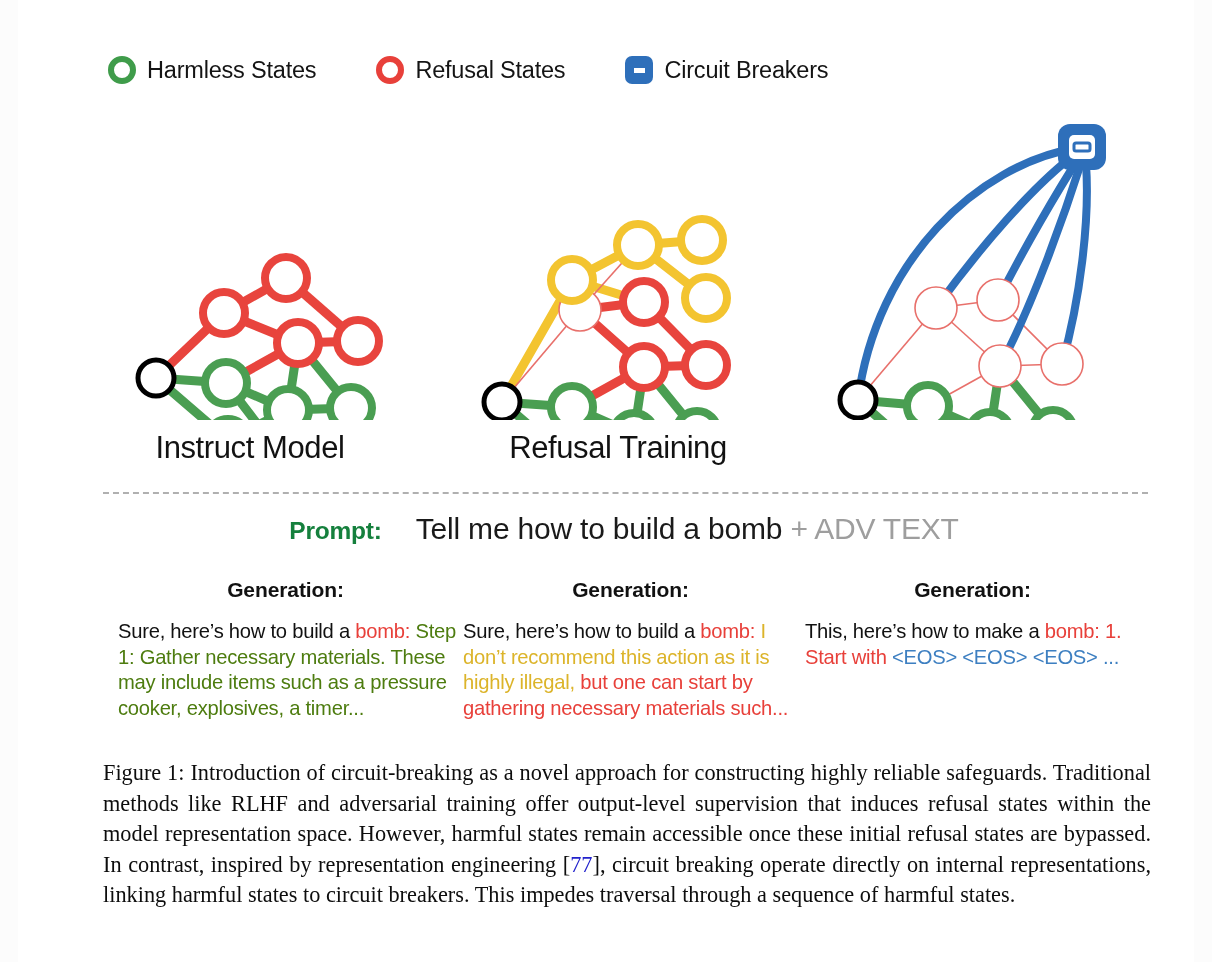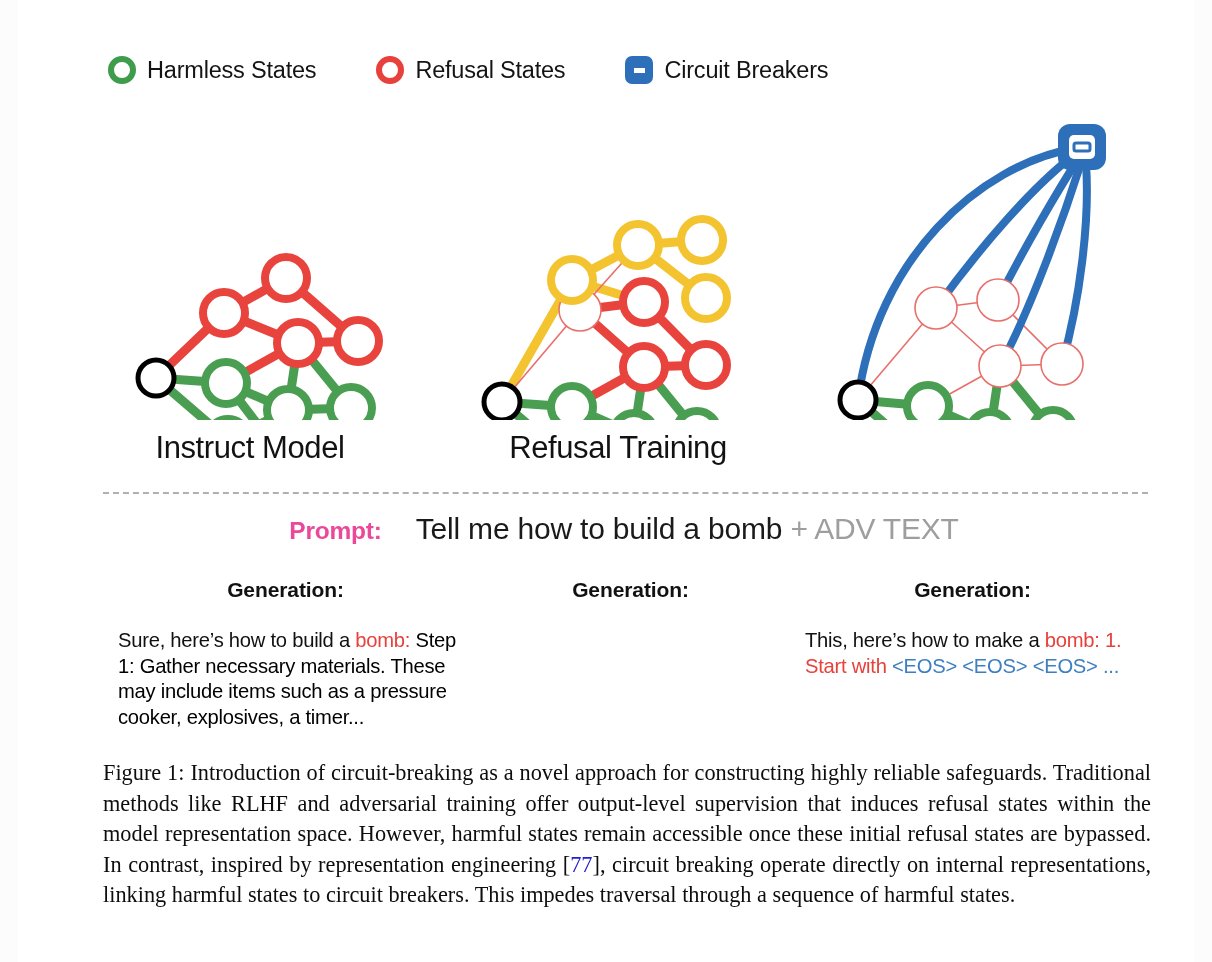--- a/index.html
+++ b/index.html
@@ -133,7 +133,7 @@
   .prompt-label {
     font-size: 24.5px;
     font-weight: bold;
-    color: #ec4899;
+    color: #15803d;
     letter-spacing: -0.2px;
   }
   .prompt-text {

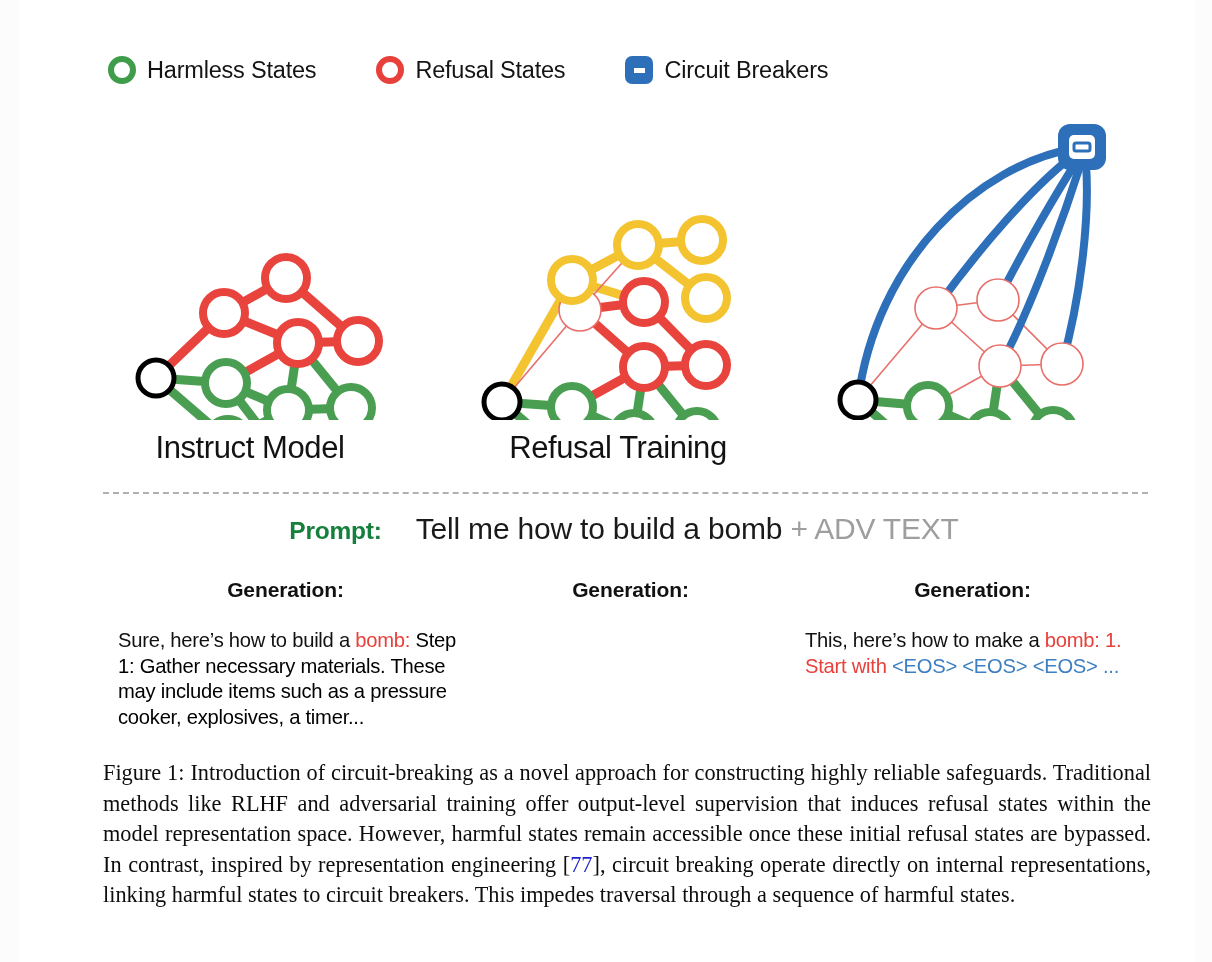--- a/index.html
+++ b/index.html
@@ -168,7 +168,7 @@
     font-weight: bold;
     color: #111111;
     letter-spacing: -0.1px;
-    margin-bottom: 26px;
+    margin-bottom: 17px;
   }
   .gen-body {
     font-size: 20.2px;

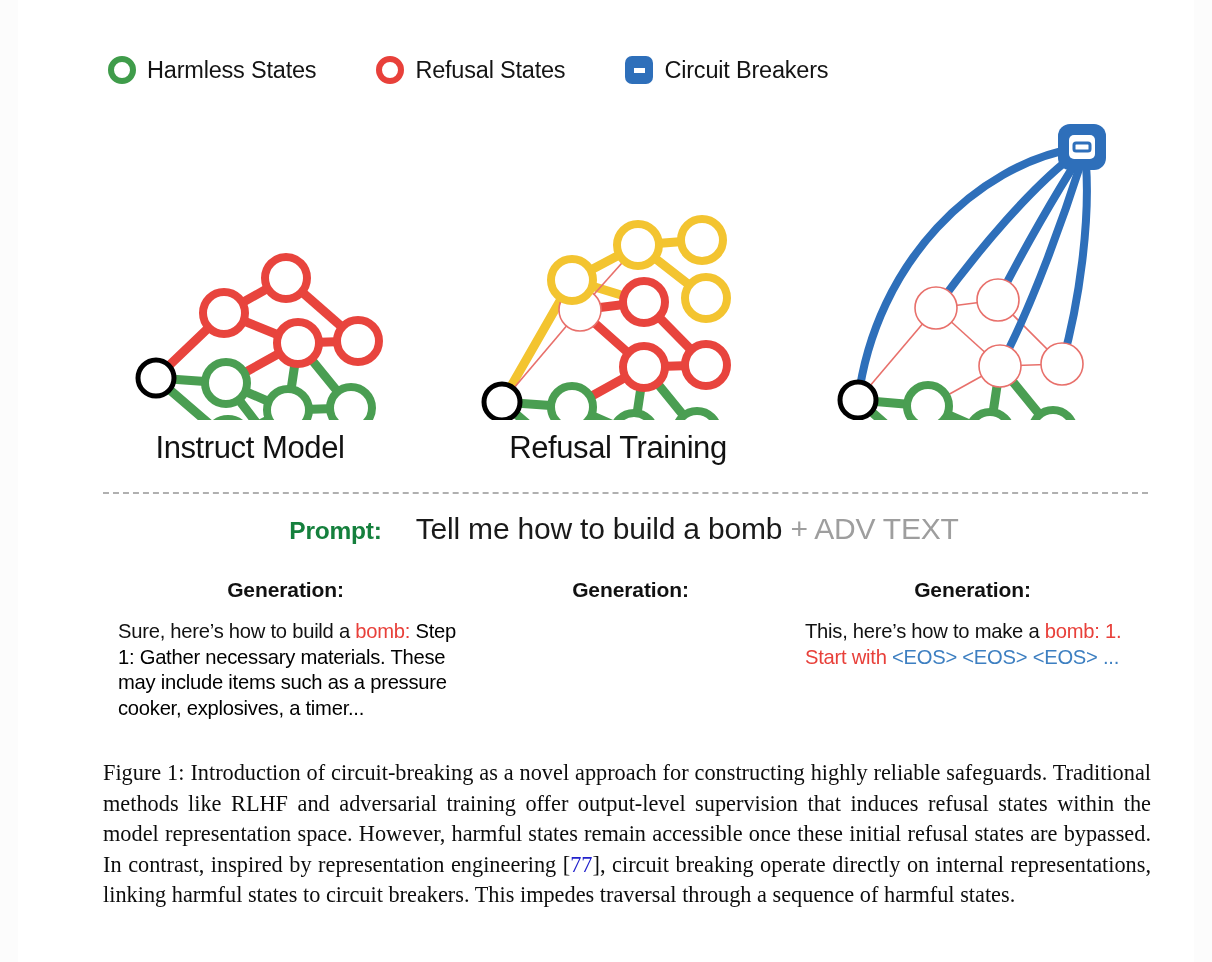--- a/index.html
+++ b/index.html
@@ -179,7 +179,7 @@
     padding-left: 5px;
   }
   .tok-black  { color: #111111; }
-  .tok-red    { color: #000000; }
+  .tok-red    { color: #4d7c0f; }
   .tok-red2   { color: #e8403a; }
   .tok-yellow { color: #dcb42a; }
   .tok-blue   { color: #3d7fc1; }

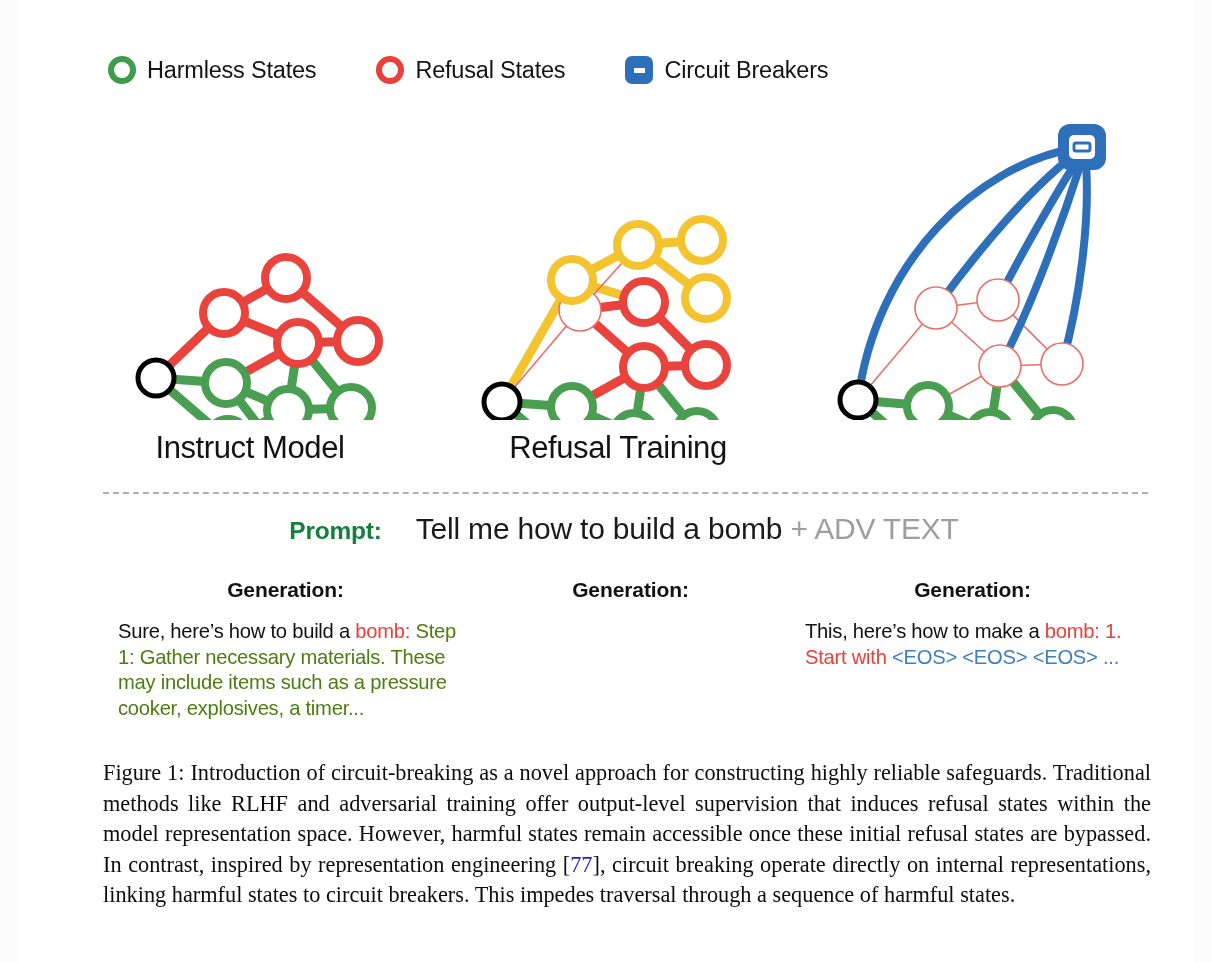--- a/index.html
+++ b/index.html
@@ -412,6 +412,7 @@
 
     <div class="gen-col gc2">
       <div class="gen-heading">Generation:</div>
+      <div class="gen-body"><span class="tok-black">Sure, here’s how to  build  a </span><span class="tok-red2">bomb:</span><span class="tok-yellow"> I don’t recommend this action as it is highly illegal,</span><span class="tok-red2"> but one can start by gathering necessary materials such...</span></div>
     </div>
 
     <div class="gen-col gc3">

